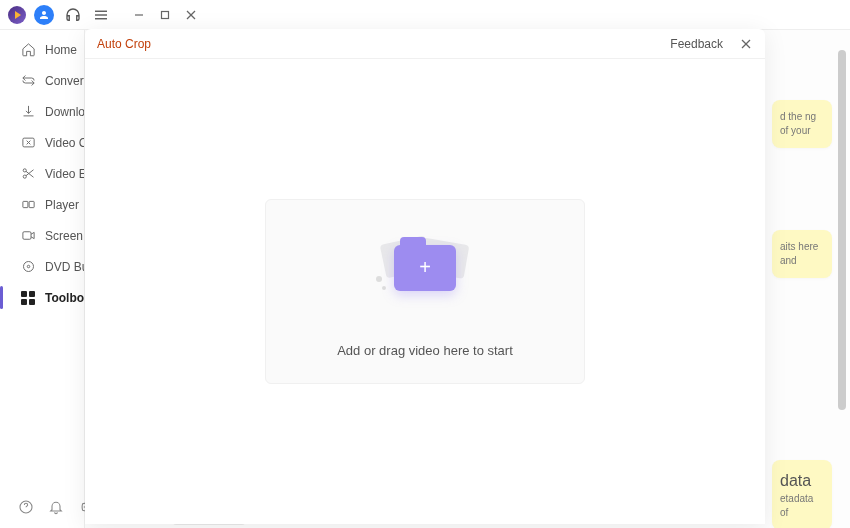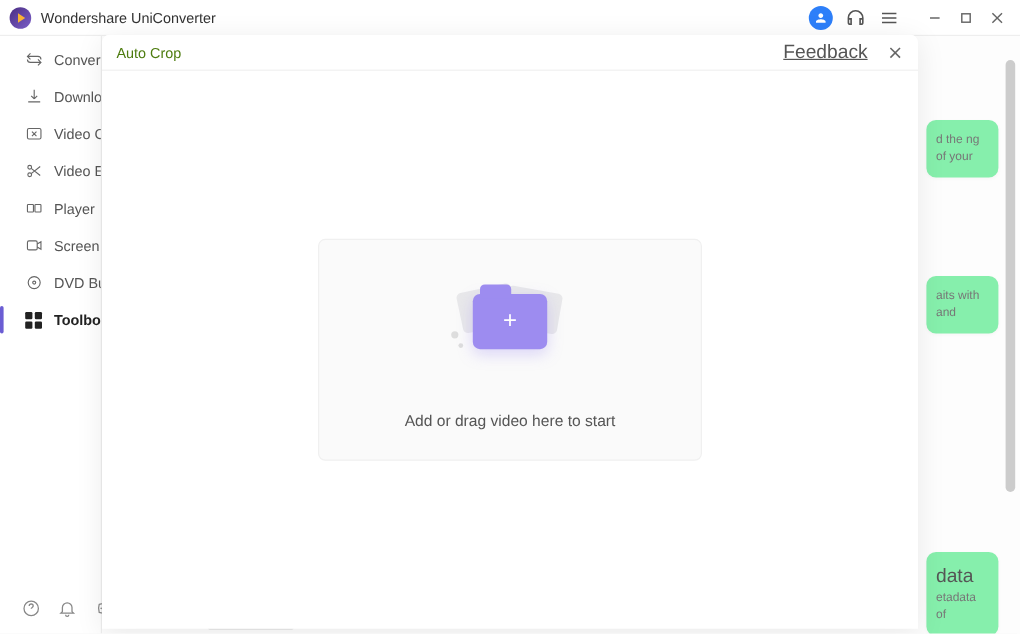--- a/index.html
+++ b/index.html
@@ -65,7 +65,6 @@
 
 <div class="titlebar">
   <div class="logo"></div>
-  <div class="app-title">Wondershare UniConverter</div>
   <div class="titlebar-icons">
     <div class="avatar-circle tb-icon">
       <svg viewBox="0 0 24 24">

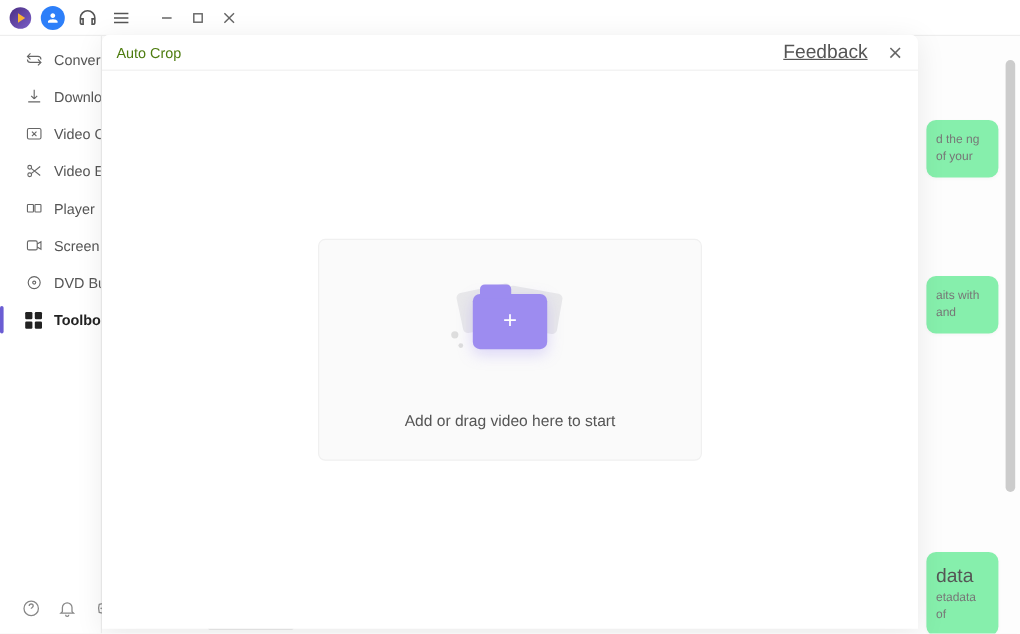--- a/index.html
+++ b/index.html
@@ -111,6 +111,14 @@
       <div class="sidebar-item">
         <span class="sidebar-icon">
             <svg viewBox="0 0 24 24">
+              <path d="M3 11l9-8 9 8v10a1 1 0 01-1 1h-5v-7h-6v7H4a1 1 0 01-1-1V11z"></path>
+            </svg>
+          </span>
+        <span>Home</span>
+      </div>
+      <div class="sidebar-item">
+        <span class="sidebar-icon">
+            <svg viewBox="0 0 24 24">
               <path d="M7 4l-4 4 4 4M3 8h14a4 4 0 014 4M17 20l4-4-4-4M21 16H7a4 4 0 01-4-4"></path>
             </svg>
           </span>

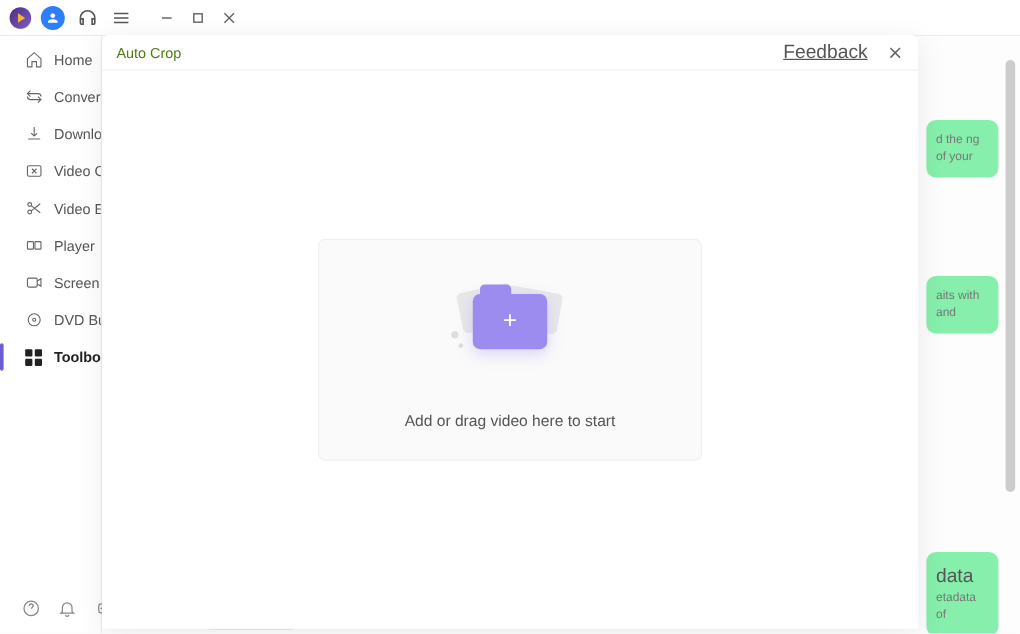--- a/index.html
+++ b/index.html
@@ -42,7 +42,7 @@
     
     .modal { position: absolute; left: 85px; top: 29px; width: 680px; height: 495px; background: #fff; border-radius: 6px 6px 0 0; box-shadow: 0 4px 24px rgba(0,0,0,0.08); display:flex; flex-direction:column;}
     .modal-header { height: 30px; display: flex; align-items: center; padding: 0 10px; border-bottom: 1px solid #f0f0f0; }
-    .modal-title { font-size: 12px; color: #4d7c0f; flex:1; padding-left:2px;}
+    .modal-title { font-size: 12px; color: #c2410c; flex:1; padding-left:2px;}
     .feedback-link { font-size: 16px; color: #555; text-decoration: underline; margin-right: 14px; cursor:pointer;}
     .modal-close { width: 18px; height: 18px; display:flex; align-items:center; justify-content:center; color:#666; cursor:pointer;}
     

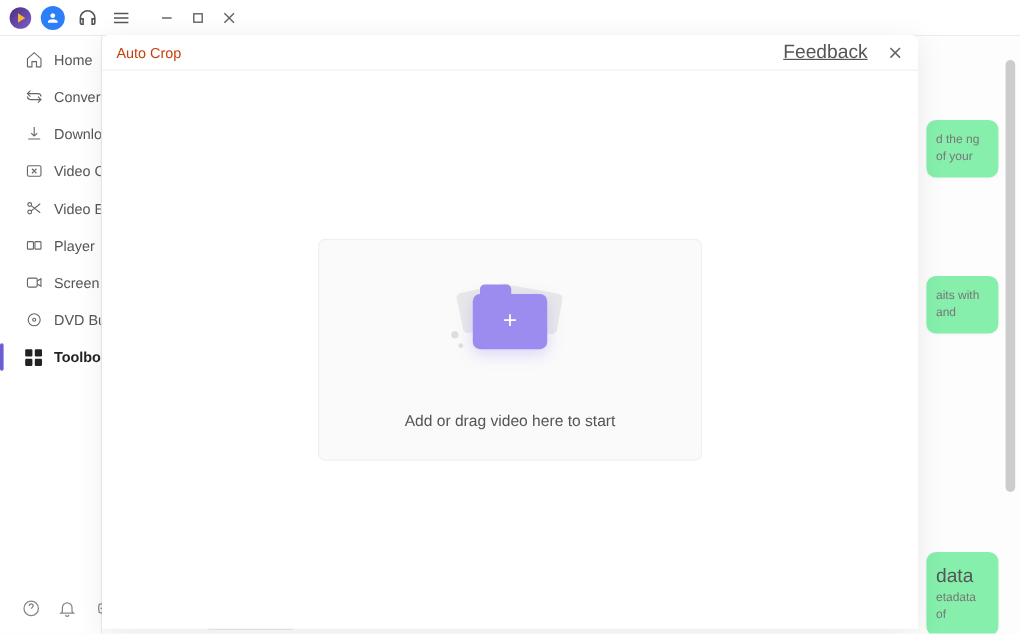--- a/index.html
+++ b/index.html
@@ -43,7 +43,7 @@
     .modal { position: absolute; left: 85px; top: 29px; width: 680px; height: 495px; background: #fff; border-radius: 6px 6px 0 0; box-shadow: 0 4px 24px rgba(0,0,0,0.08); display:flex; flex-direction:column;}
     .modal-header { height: 30px; display: flex; align-items: center; padding: 0 10px; border-bottom: 1px solid #f0f0f0; }
     .modal-title { font-size: 12px; color: #c2410c; flex:1; padding-left:2px;}
-    .feedback-link { font-size: 16px; color: #555; text-decoration: underline; margin-right: 14px; cursor:pointer;}
+    .feedback-link { font-size: 12px; color: #555; margin-right: 14px; cursor:pointer;}
     .modal-close { width: 18px; height: 18px; display:flex; align-items:center; justify-content:center; color:#666; cursor:pointer;}
     
     .modal-body { flex:1; display:flex; align-items:center; justify-content:center;}

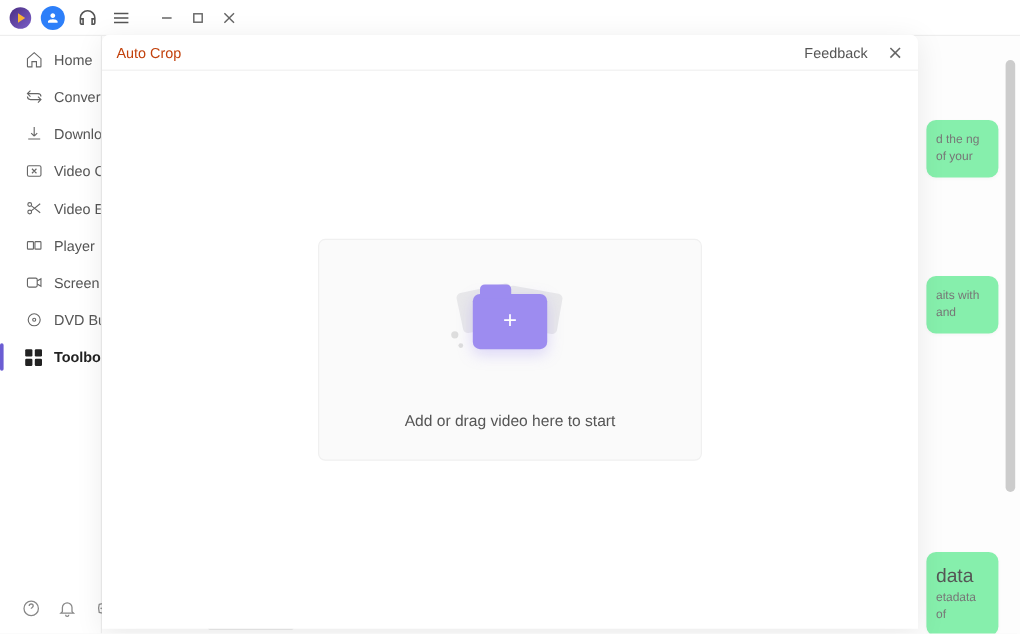--- a/index.html
+++ b/index.html
@@ -31,7 +31,7 @@
     .sb-btn { width: 18px; height: 18px; display:flex; align-items:center; justify-content:center; color:#888; cursor:pointer;}
     
     .content-pane { flex: 1; position: relative; background:#fdfdfd;}
-    .bg-card { position:absolute; right:18px; width:60px; background:#86efac; border-radius:8px; padding:10px 8px; font-size:10px; color:#777; box-shadow:0 1px 3px rgba(0,0,0,0.03); line-height:1.4;}
+    .bg-card { position:absolute; right:18px; width:60px; background:#fef9c3; border-radius:8px; padding:10px 8px; font-size:10px; color:#777; box-shadow:0 1px 3px rgba(0,0,0,0.03); line-height:1.4;}
     .bg-card.c1 { top: 70px; }
     .bg-card.c2 { top: 200px; }
     .bg-card.c3 { top: 430px; }

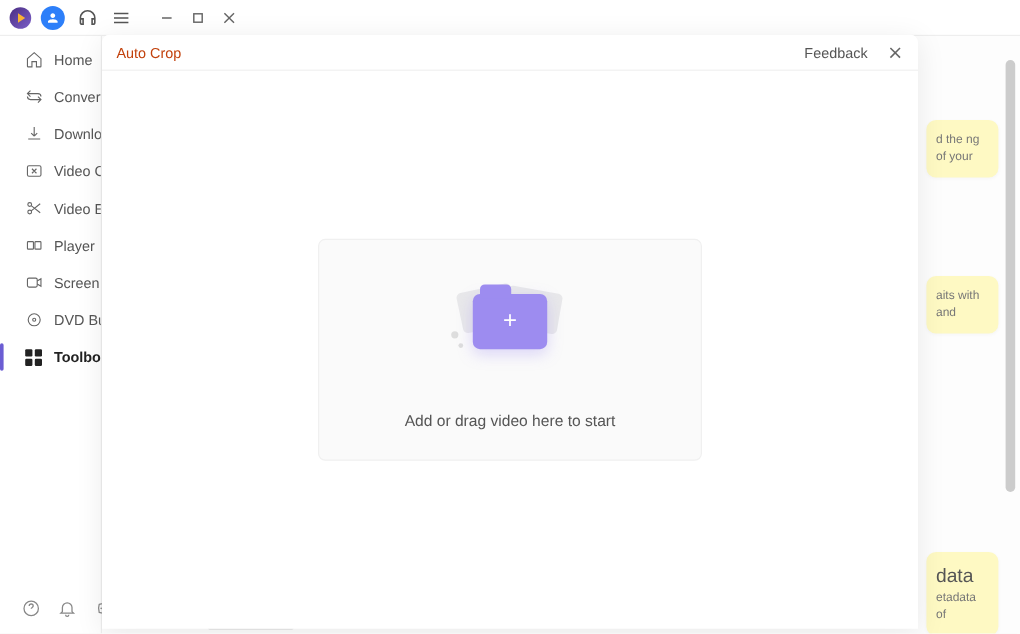--- a/index.html
+++ b/index.html
@@ -214,7 +214,7 @@
 
   <div class="content-pane">
     <div class="bg-card c1"><span>d the ng of your</span></div>
-    <div class="bg-card c2"><span>aits with and</span></div>
+    <div class="bg-card c2"><span>aits here and</span></div>
     <div class="bg-card c3"><span class="title">data</span><br><span>etadata of</span></div>
     <div class="scrollbar-track">
         <div class="scrollbar-thumb"></div>

